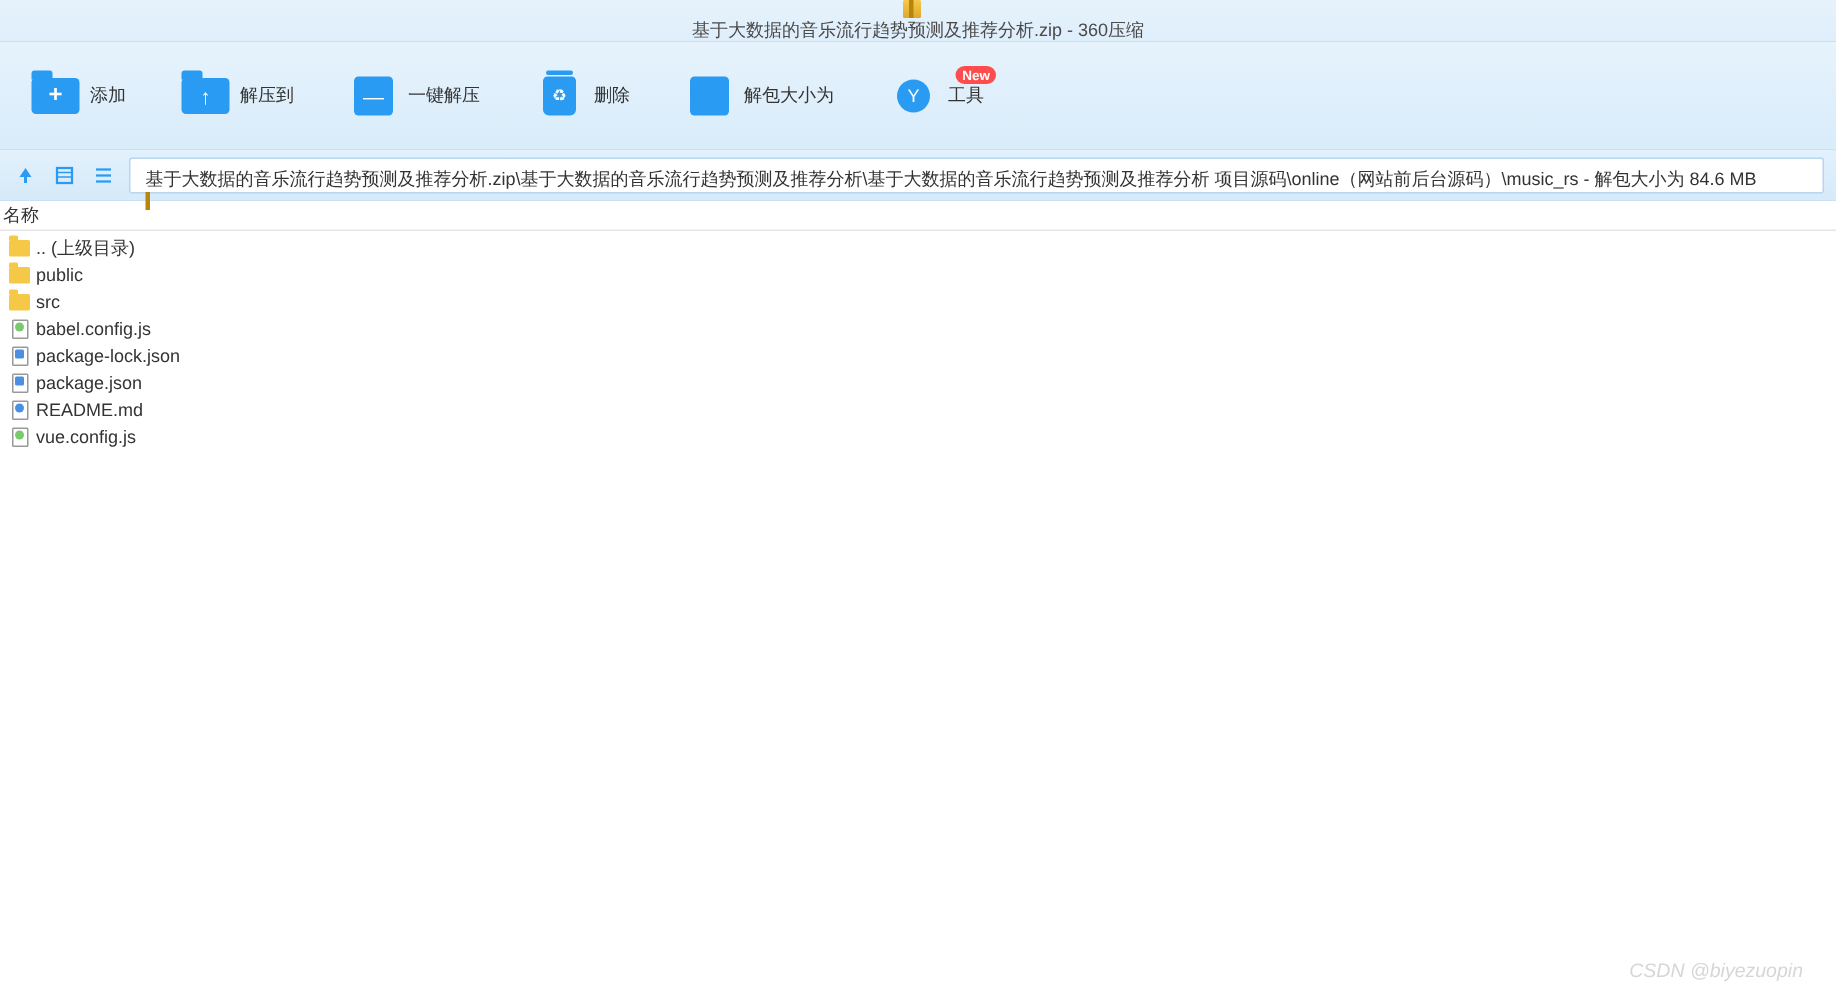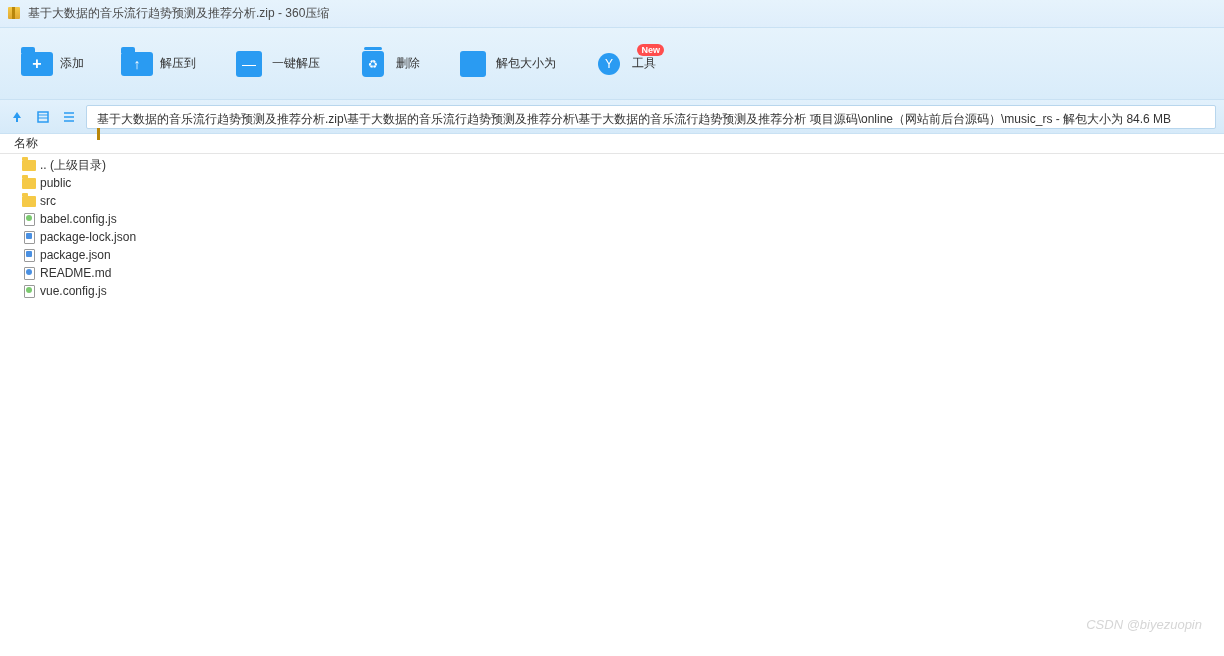--- a/index.html
+++ b/index.html
@@ -5,7 +5,7 @@
 * { margin: 0; padding: 0; box-sizing: border-box; font-family: "Microsoft YaHei", sans-serif; }
 body { width: 1224px; height: 656px; background: #fff; font-size: 12px; color: #333; overflow: hidden; position: relative; }
 
-.titlebar { height: 28px; background: linear-gradient(#e6f3fc, #dfeefb); display: flex; align-items: center; padding: 0 8px; border-bottom: 1px solid #c9e1f3; }
+.titlebar { height: 28px; background: linear-gradient(#e6f3fc, #dfeefb); display: flex; align-items: center; padding: 0 8px; border-bottom: 1px solid #c9e1f3; flex-direction: column; }
 .titlebar-icon { width: 14px; height: 14px; margin-right: 6px; display: flex; }
 .titlebar-text { color: #4a4a4a; font-size: 12px; }
 

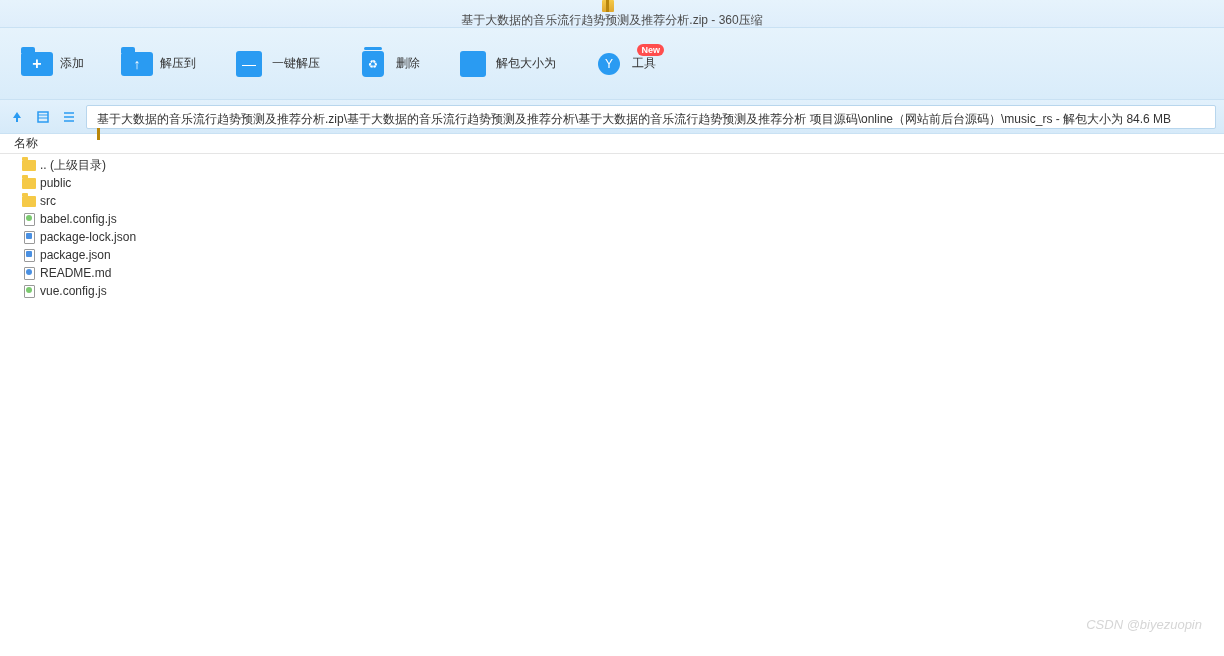--- a/index.html
+++ b/index.html
@@ -20,7 +20,7 @@
 .path-input { flex: 1; height: 24px; background: #fff; border: 1px solid #b8d6ed; border-radius: 2px; display: flex; align-items: flex-end; padding: 0 6px; gap: 4px; }
 .path-text { font-size: 12px; color: #333; white-space: nowrap; overflow: hidden; }
 
-.header-row { height: 20px; background: #fff; border-bottom: 1px solid #e5e5e5; display: flex; align-items: center; padding: 0 14px; }
+.header-row { height: 20px; background: #fff; border-bottom: 1px solid #e5e5e5; display: flex; align-items: center; padding: 0 2px; }
 .header-col { font-size: 12px; color: #333; }
 
 .file-list { padding: 2px 0; }

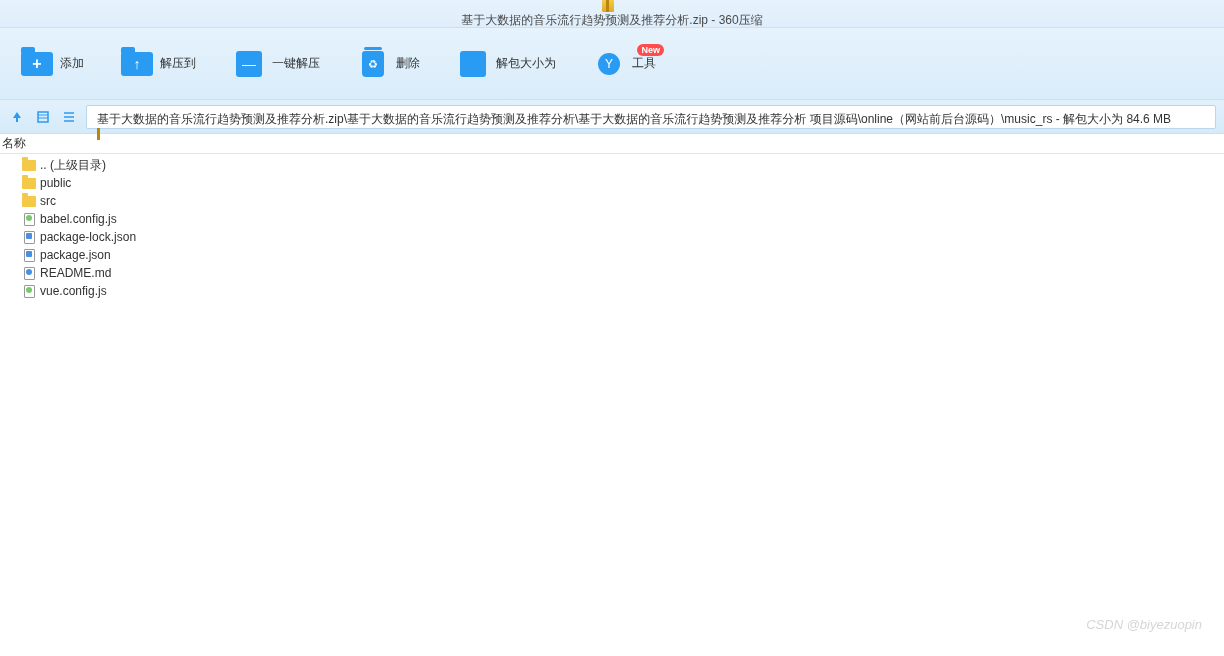--- a/index.html
+++ b/index.html
@@ -24,7 +24,7 @@
 .header-col { font-size: 12px; color: #333; }
 
 .file-list { padding: 2px 0; }
-.file-row { height: 18px; display: flex; align-items: center; padding: 0 6px; gap: 4px; cursor: default; margin-left: 16px; }
+.file-row { height: 18px; display: flex; align-items: center; padding: 0 6px; gap: 4px; cursor: default; }
 .file-icon { width: 14px; height: 14px; display: flex; align-items: center; justify-content: center; }
 .file-name { font-size: 12px; color: #333; }
 

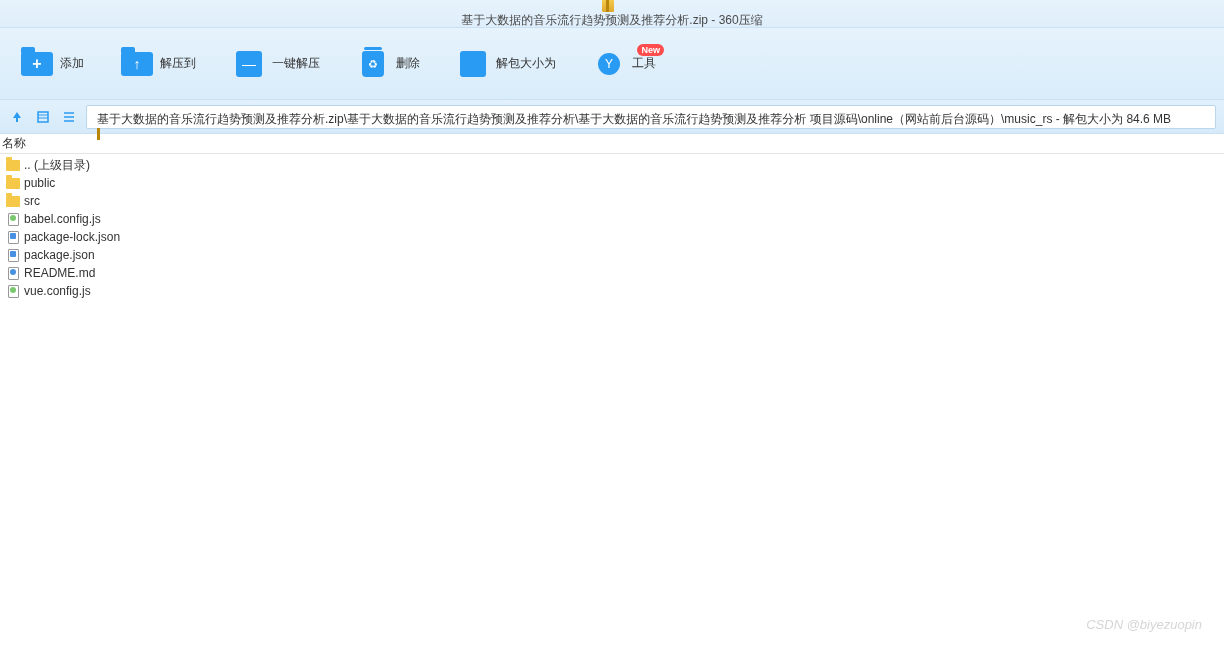--- a/index.html
+++ b/index.html
@@ -28,7 +28,7 @@
 .file-icon { width: 14px; height: 14px; display: flex; align-items: center; justify-content: center; }
 .file-name { font-size: 12px; color: #333; }
 
-.watermark { position: absolute; bottom: 24px; right: 22px; color: #d6d6d6; font-size: 13px; font-style: italic; }
+.watermark { position: absolute; bottom: 2px; right: 22px; color: #d6d6d6; font-size: 13px; font-style: italic; }
 
 
 .ic-folder { width: 32px; height: 24px; background: #2a9bf2; border-radius: 3px; position: relative; }

